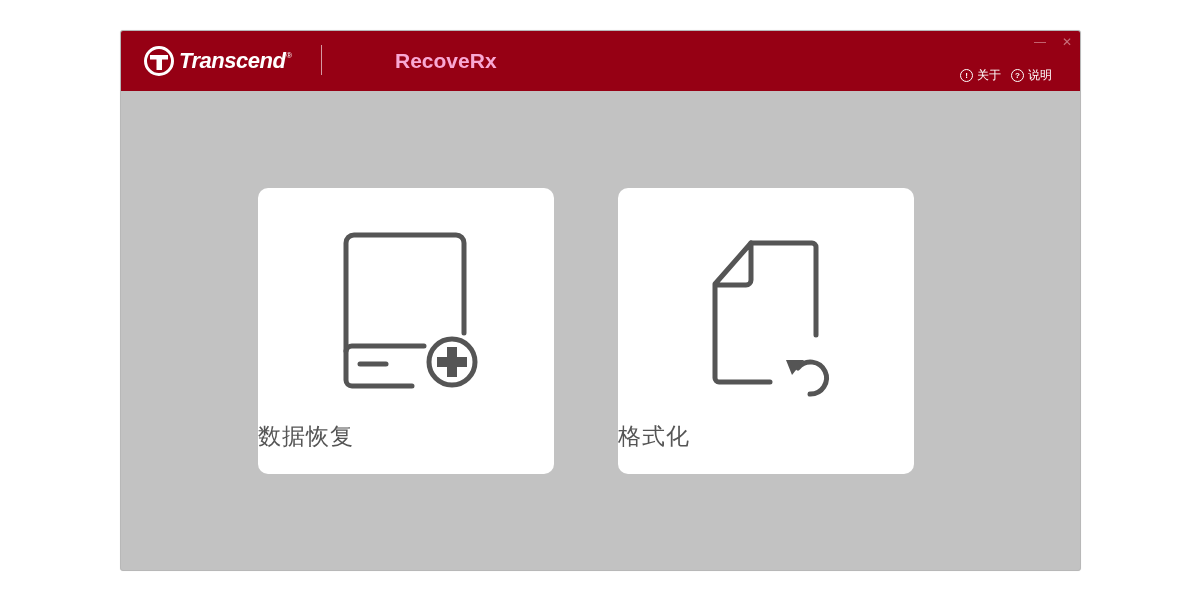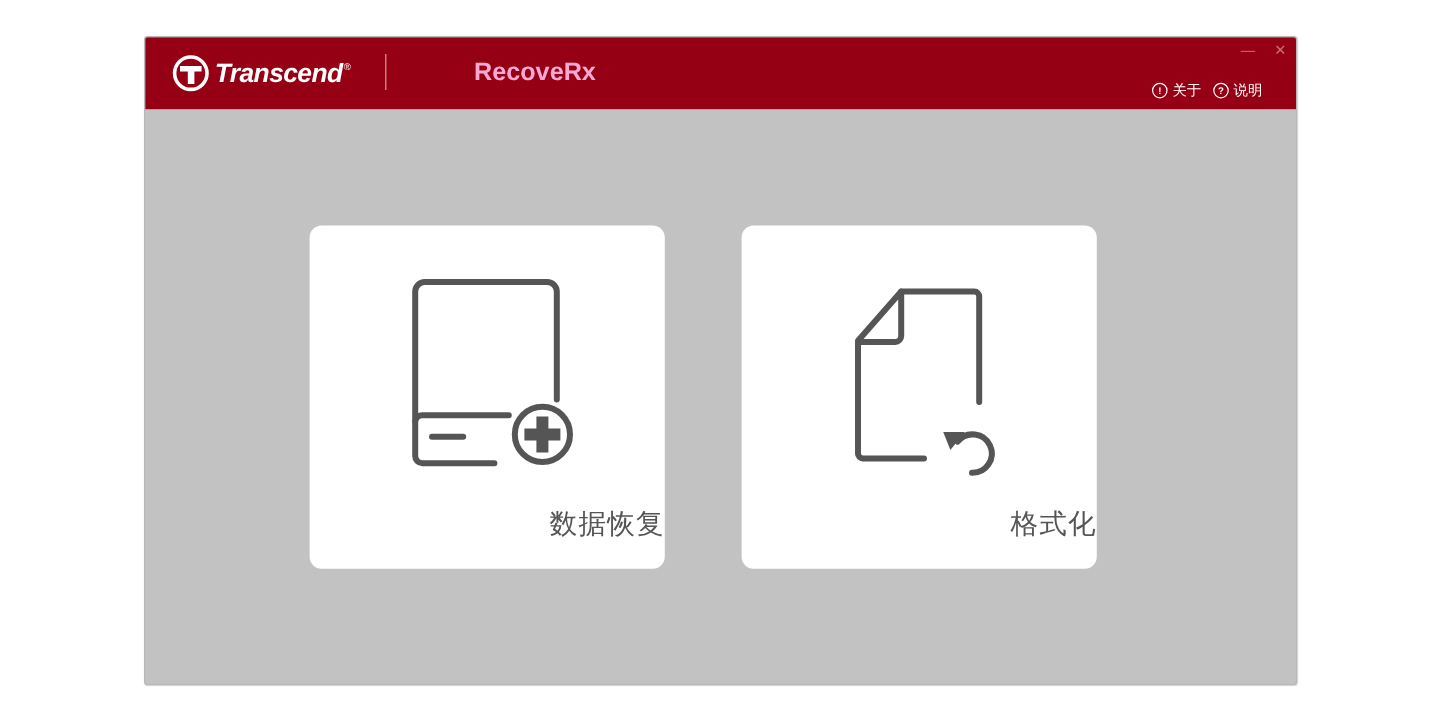--- a/index.html
+++ b/index.html
@@ -50,7 +50,7 @@
     .card-format { left:497px; }
     .card svg { position:absolute; }
     .card-label {
-      position:absolute; left:0; width:100%; top:233px; text-align:right;
+      position:absolute; left:0; width:100%; top:233px; text-align:left;
       font-size:23px; color:#555555; letter-spacing:1px;
     }
   </style>

